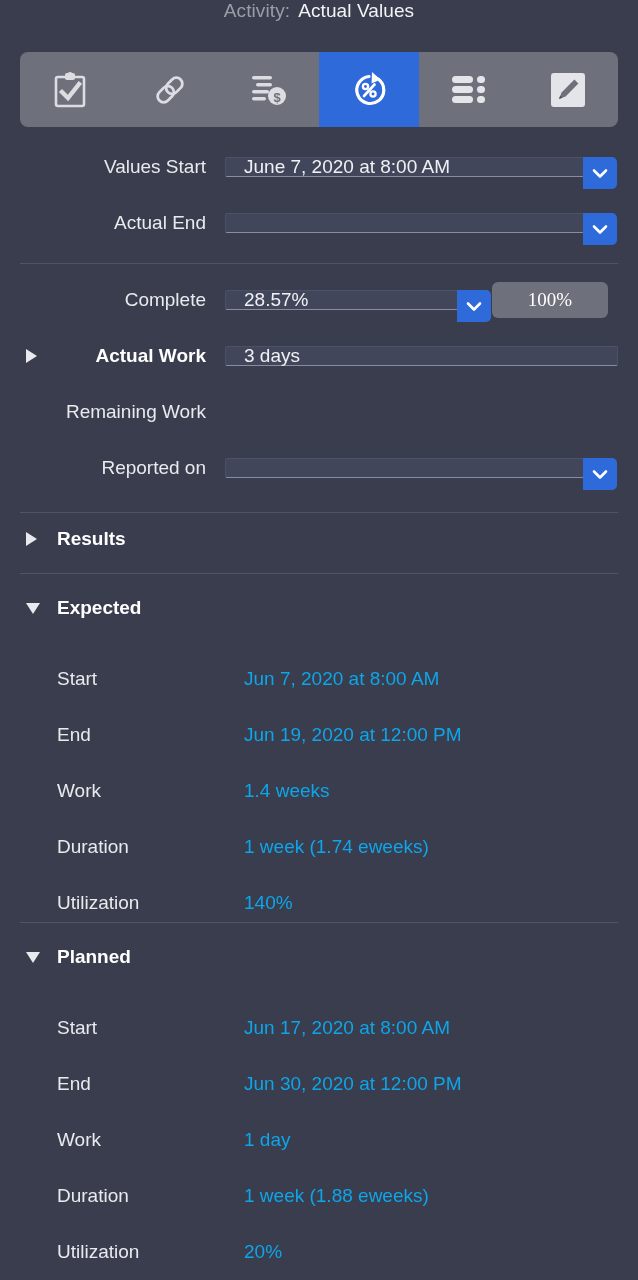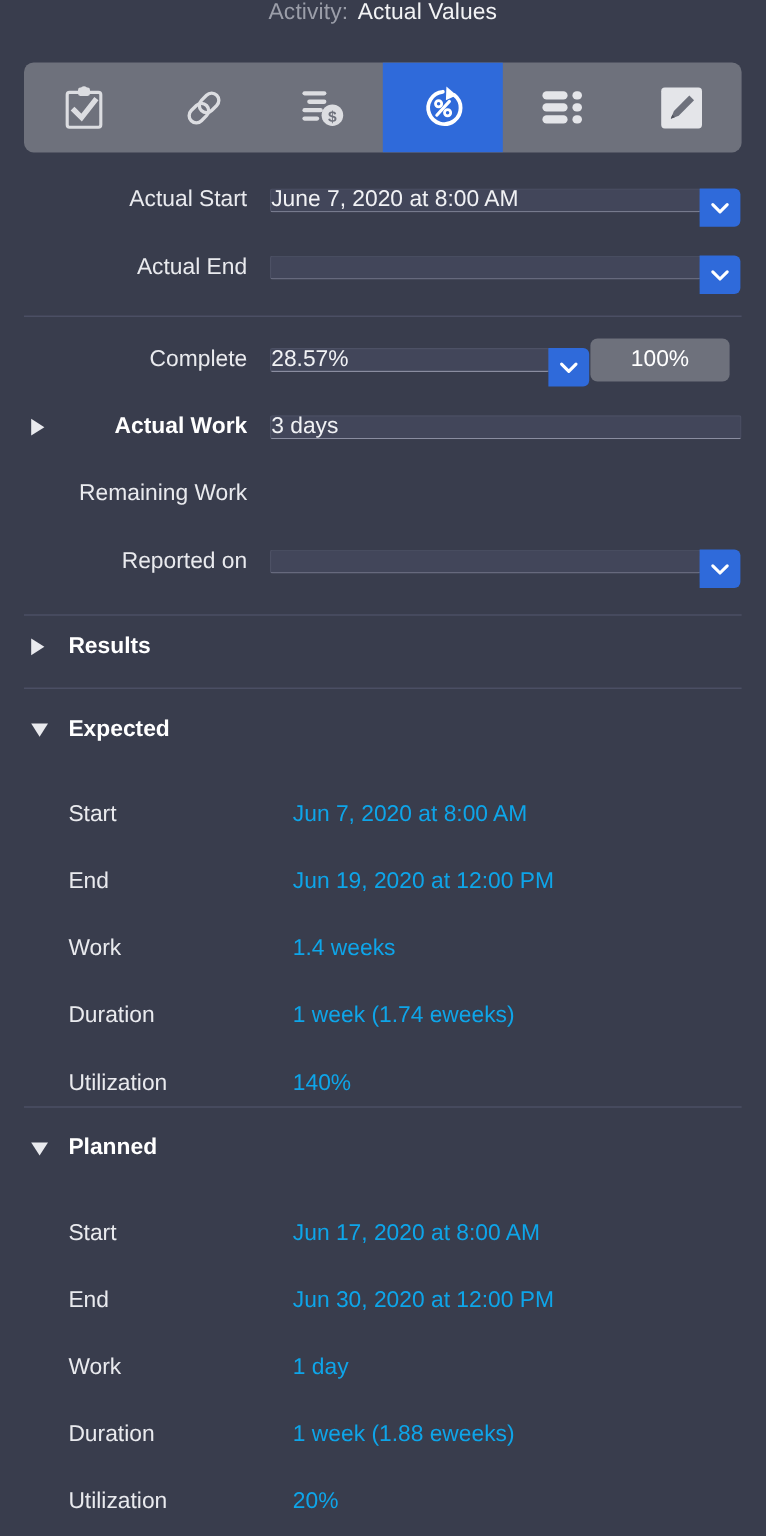--- a/index.html
+++ b/index.html
@@ -273,7 +273,7 @@
   <div class="sp12"></div>
 
   <div class="row">
-    <span class="lbl-right">Actual Start</span>
+    <span class="lbl-right">Values Start</span>
     <div class="field has-chevron">
       <span>June 7, 2020 at 8:00 AM</span>
       <span class="chevron-btn">

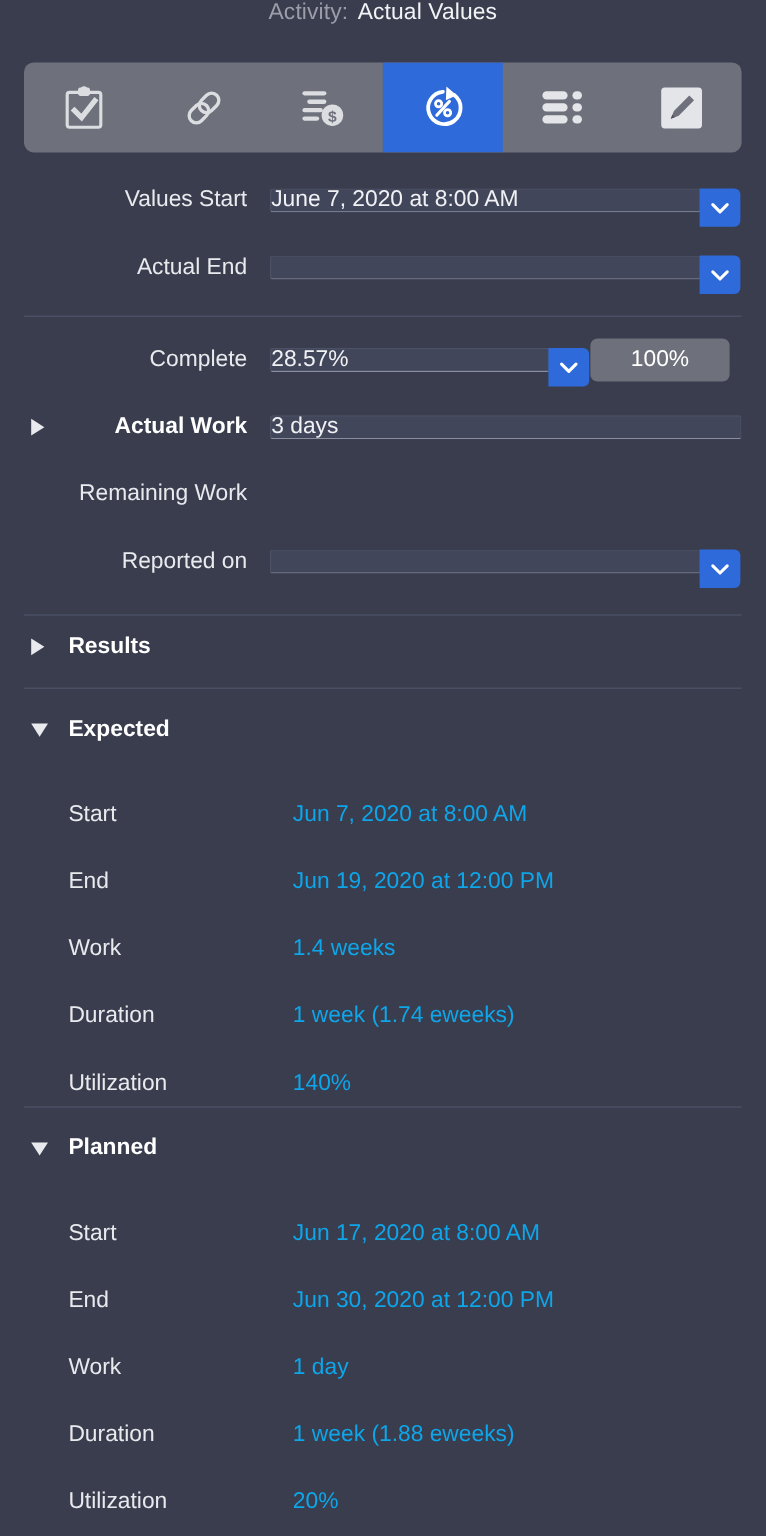--- a/index.html
+++ b/index.html
@@ -102,7 +102,7 @@
     border-radius: 2px;
     display: flex;
     align-items: center;
-    padding-left: 0;
+    padding-left: 18px;
     font-size: 19px;
     color: #f0f1f4;
     min-width: 0;

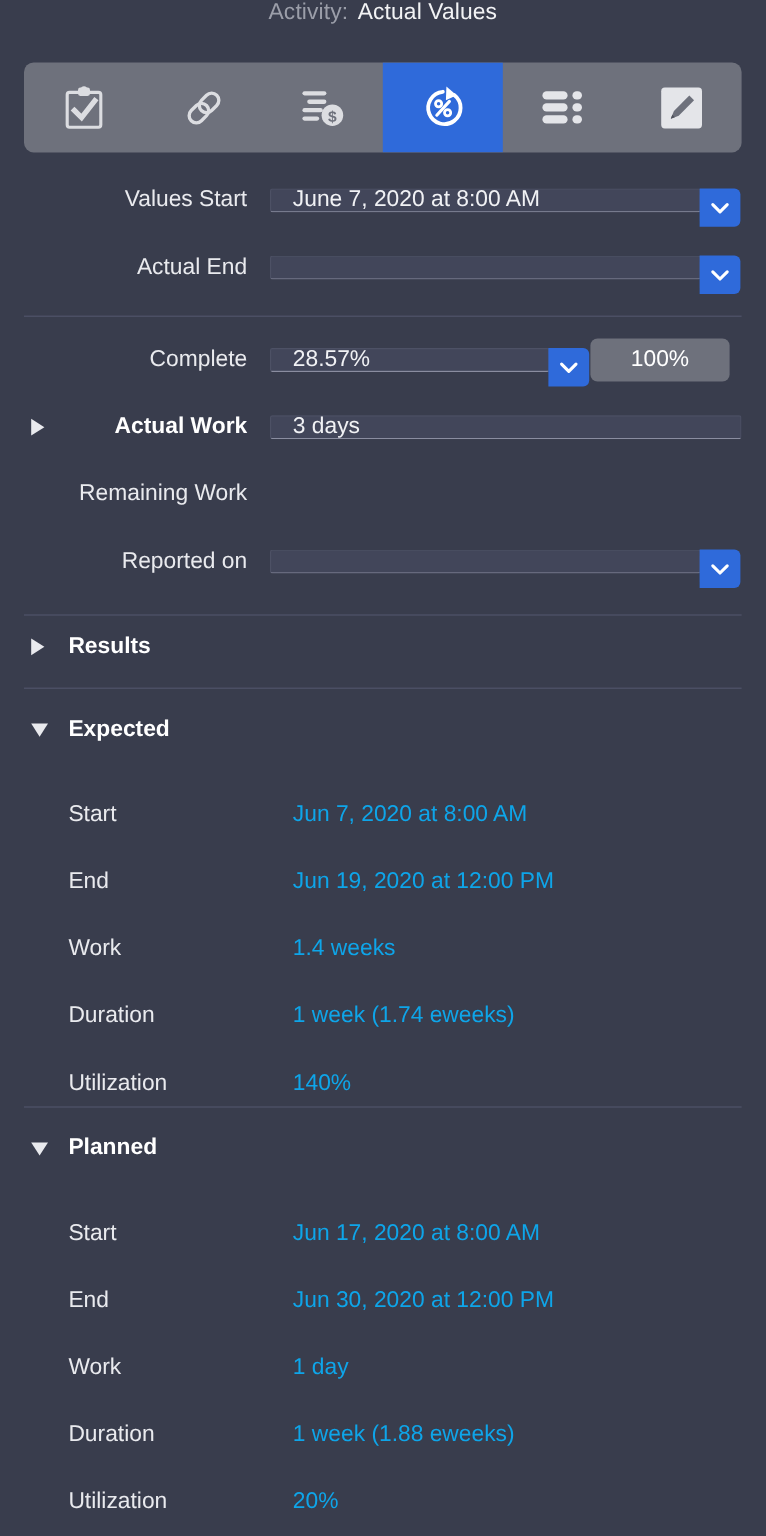--- a/index.html
+++ b/index.html
@@ -133,7 +133,7 @@
     border: none;
     color: #ffffff;
     font-size: 19px;
-    font-family: Liberation Sans, sans-serif;
+    font-family: Liberation Serif, serif;
     cursor: pointer;
     display: flex;
     align-items: center;

